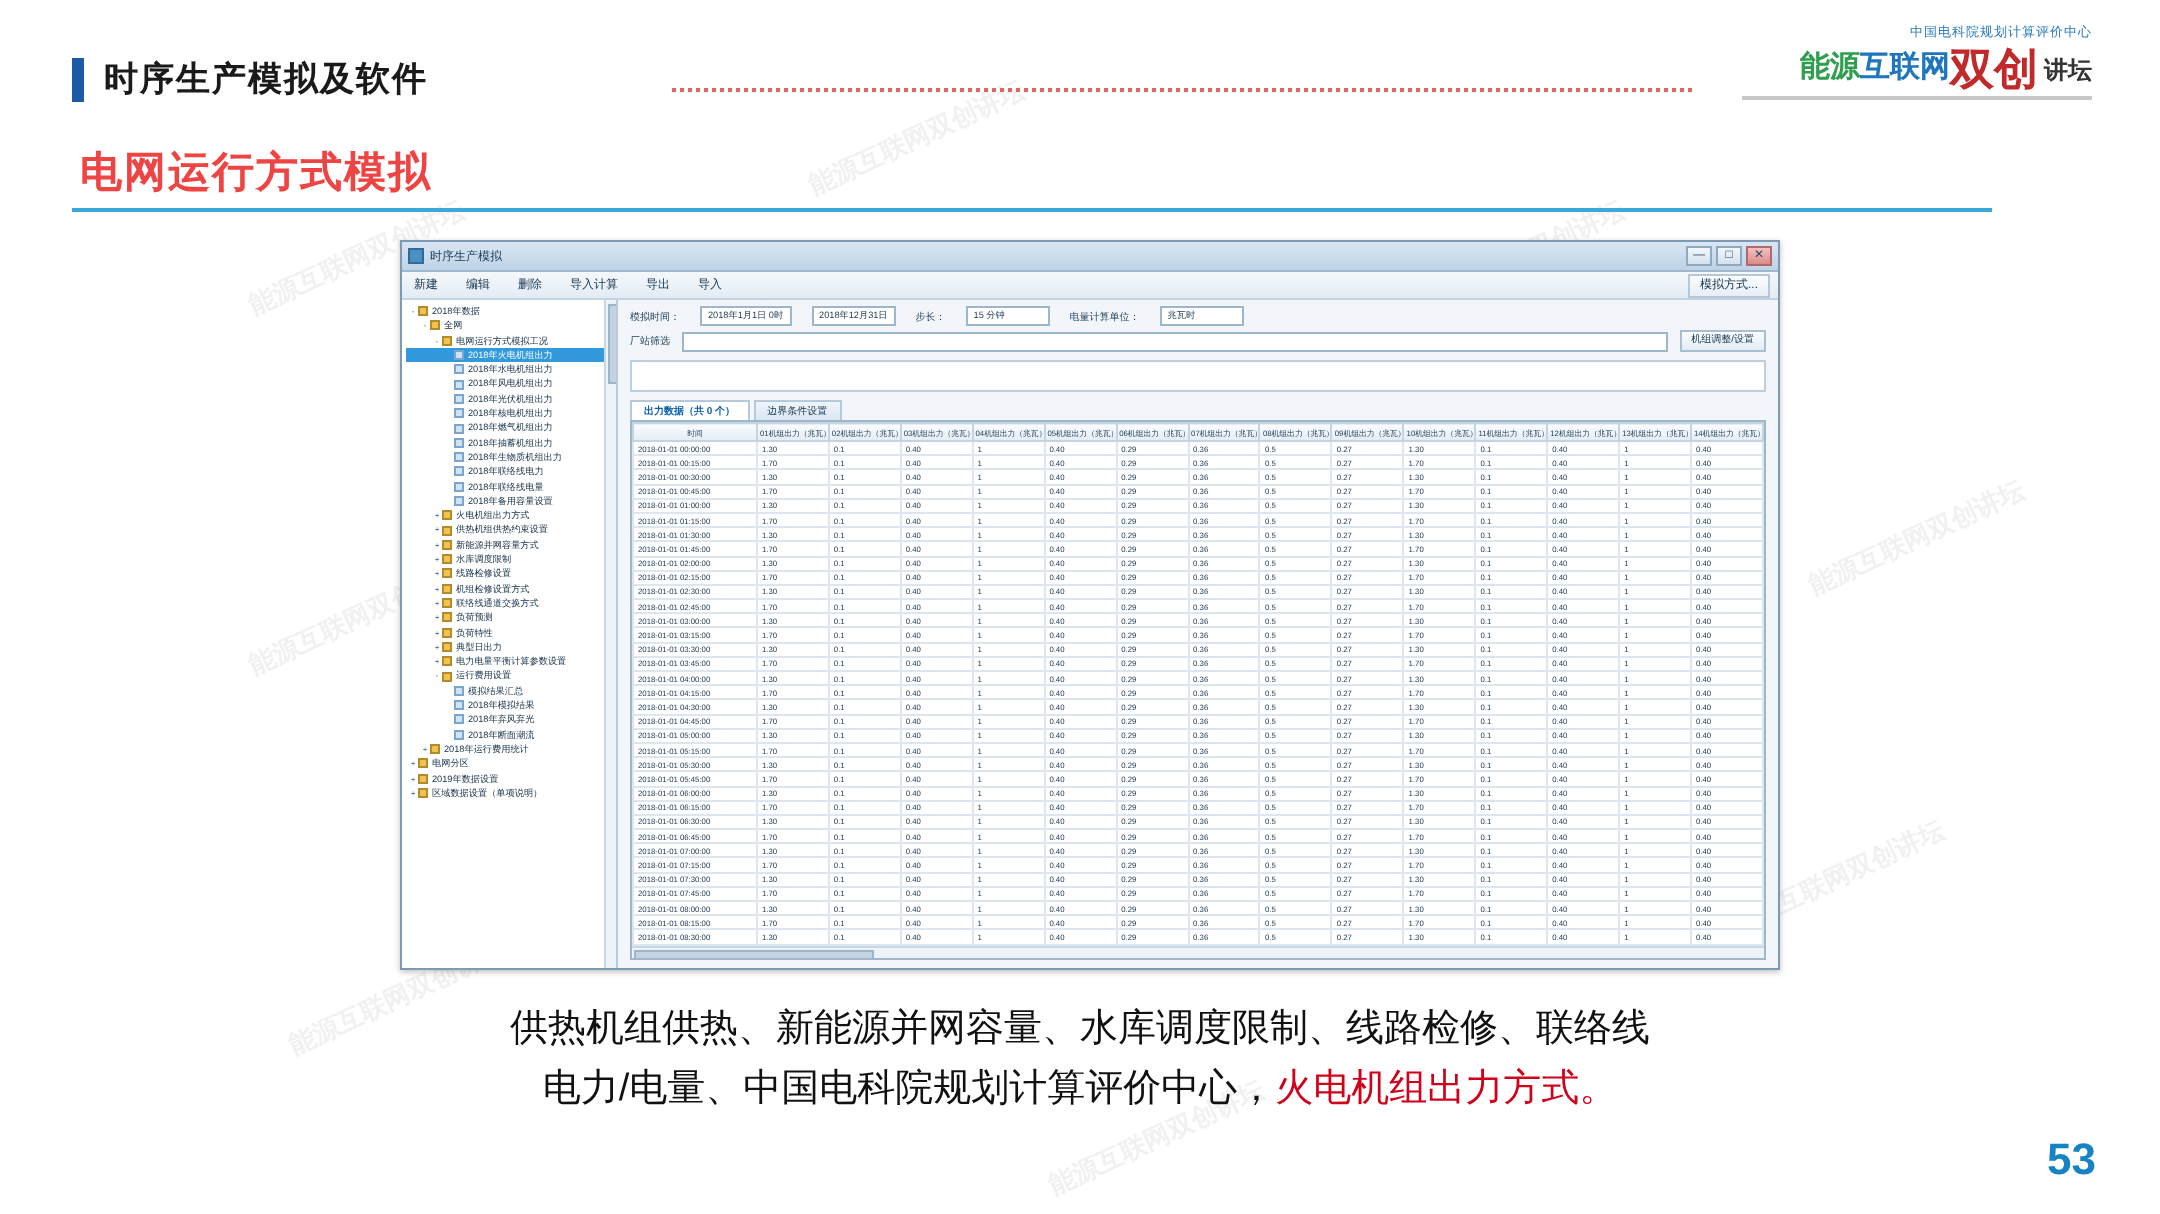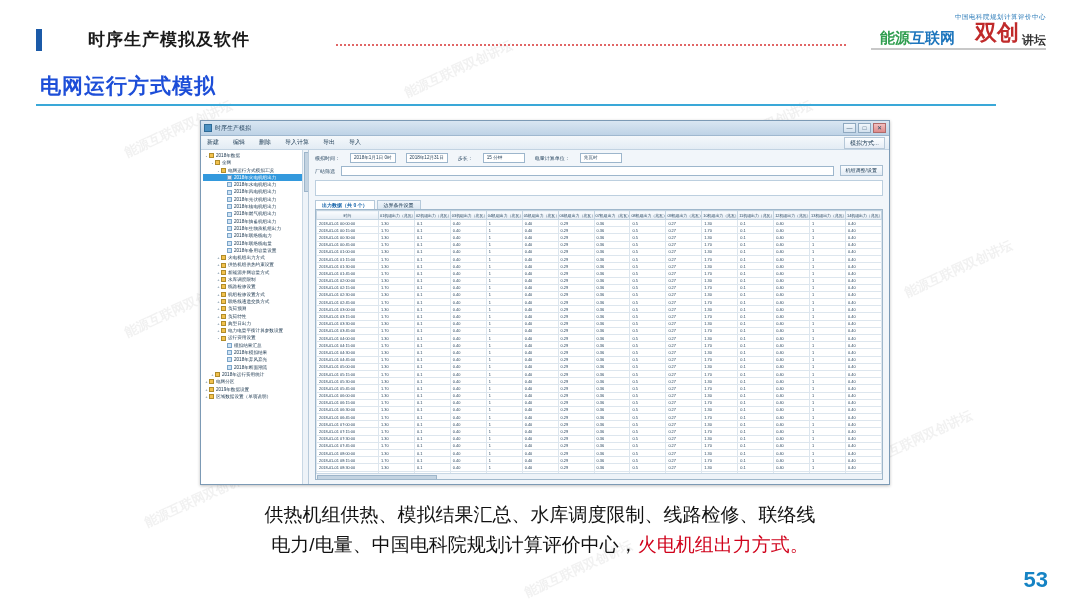--- a/index.html
+++ b/index.html
@@ -33,7 +33,6 @@
     font-weight: bold;
     color: #1a1a1a;
     letter-spacing: 1px;
-    margin-left: 36px;
   }
   .subtitle-text {
     position: absolute;

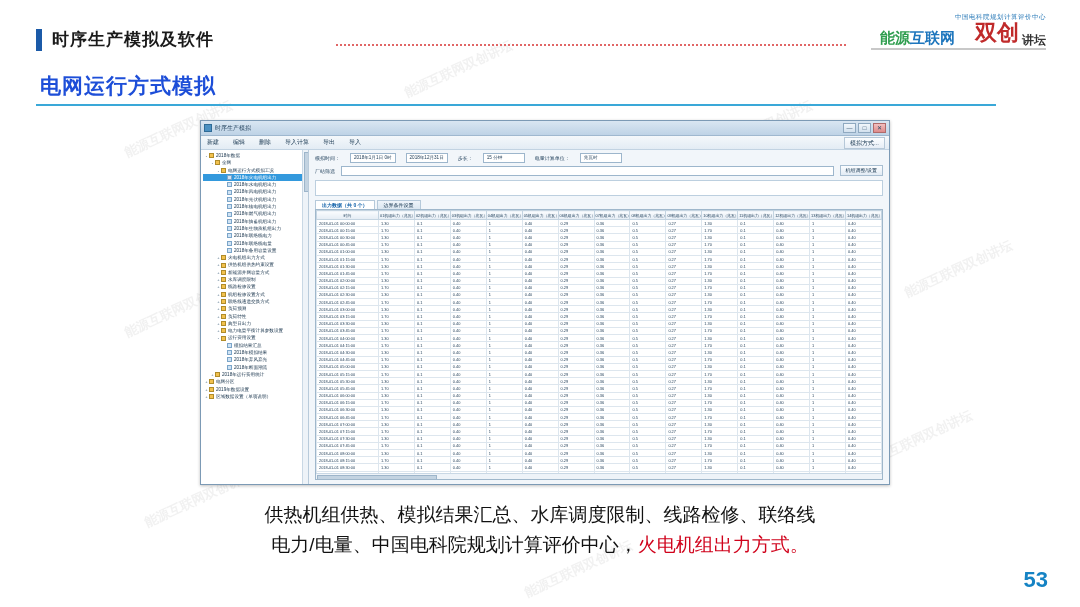--- a/index.html
+++ b/index.html
@@ -69,7 +69,7 @@
     margin-bottom: 3px;
   }
   .logo-main {
-    display: flex; align-items: flex-end; justify-content: flex-end;
+    display: flex; align-items: center; justify-content: flex-end;
   }
   .logo-green {
     font-size: 15px; font-weight: bold; color: #2f9e4f;

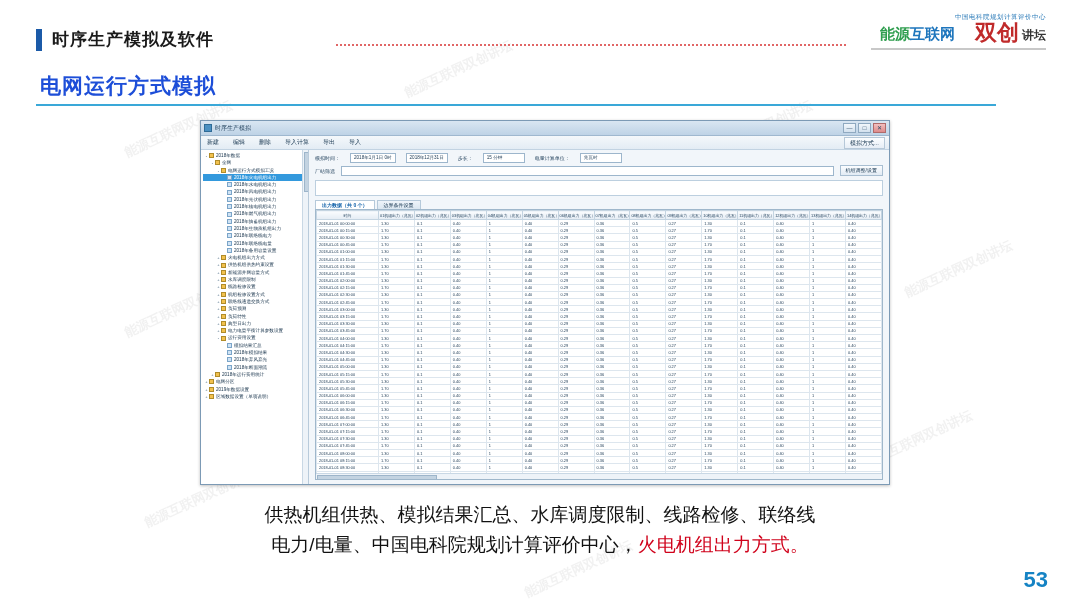--- a/index.html
+++ b/index.html
@@ -81,8 +81,8 @@
   }
   .logo-red {
     font-size: 22px; font-weight: bold; color: #c02a2a;
-    font-family: Liberation Mono, monospace;
-    margin-left: 20px;
+    font-family: Liberation Serif, serif;
+    margin-left: 0;
   }
   .logo-dark {
     font-size: 12px; font-weight: bold; color: #333;

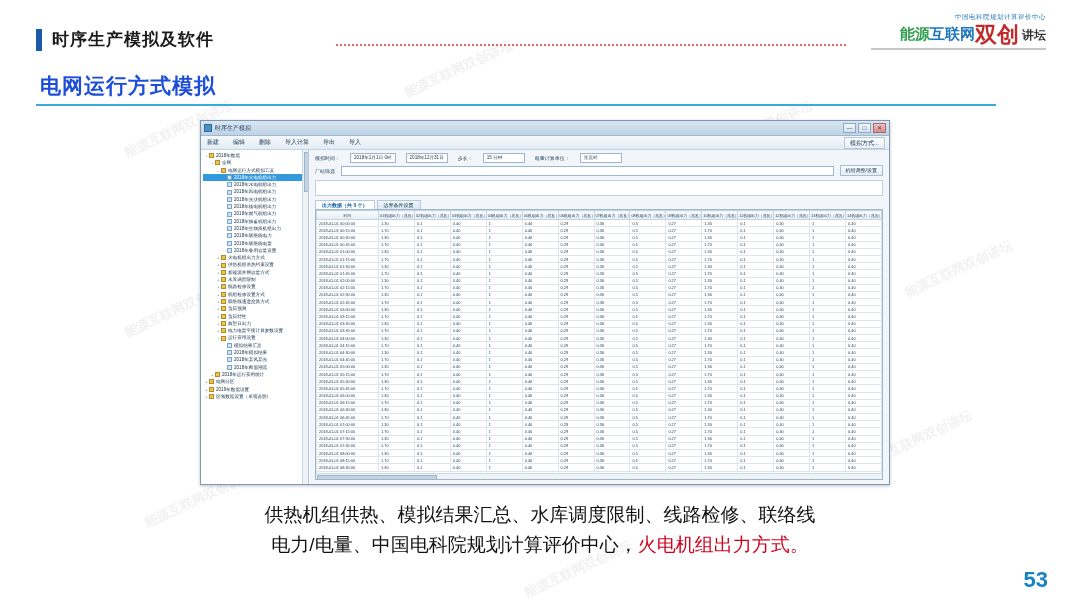--- a/index.html
+++ b/index.html
@@ -39,7 +39,7 @@
     left: 40px; top: 72px;
     font-size: 21px;
     font-weight: bold;
-    color: #1d4ed8;
+    color: #ef4444;
     letter-spacing: 1px;
   }
   .subtitle-rule {

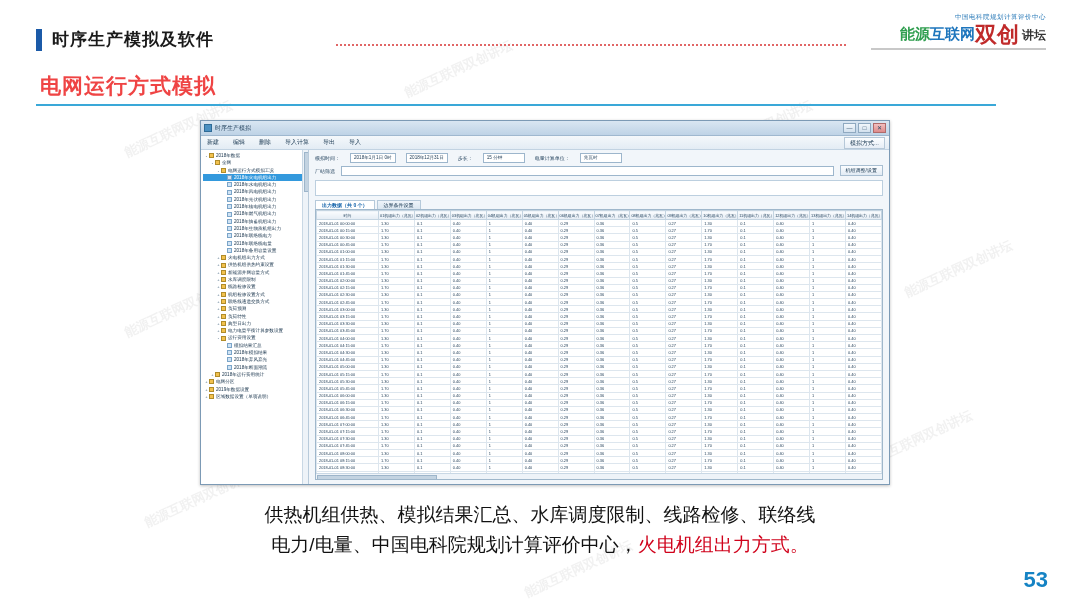--- a/index.html
+++ b/index.html
@@ -1270,7 +1270,7 @@
   </div>
 
   <div class="caption">
-    <div>供热机组供热、模拟结果汇总、水库调度限制、线路检修、联络线</div>
+    <div>供热机组供热、新能源并网容量、水库调度限制、线路检修、联络线</div>
     <div>
       <span>电力/电量、中国电科院规划计算评价中心，</span><span class="hl">火电机组出力方式。</span>
     </div>

